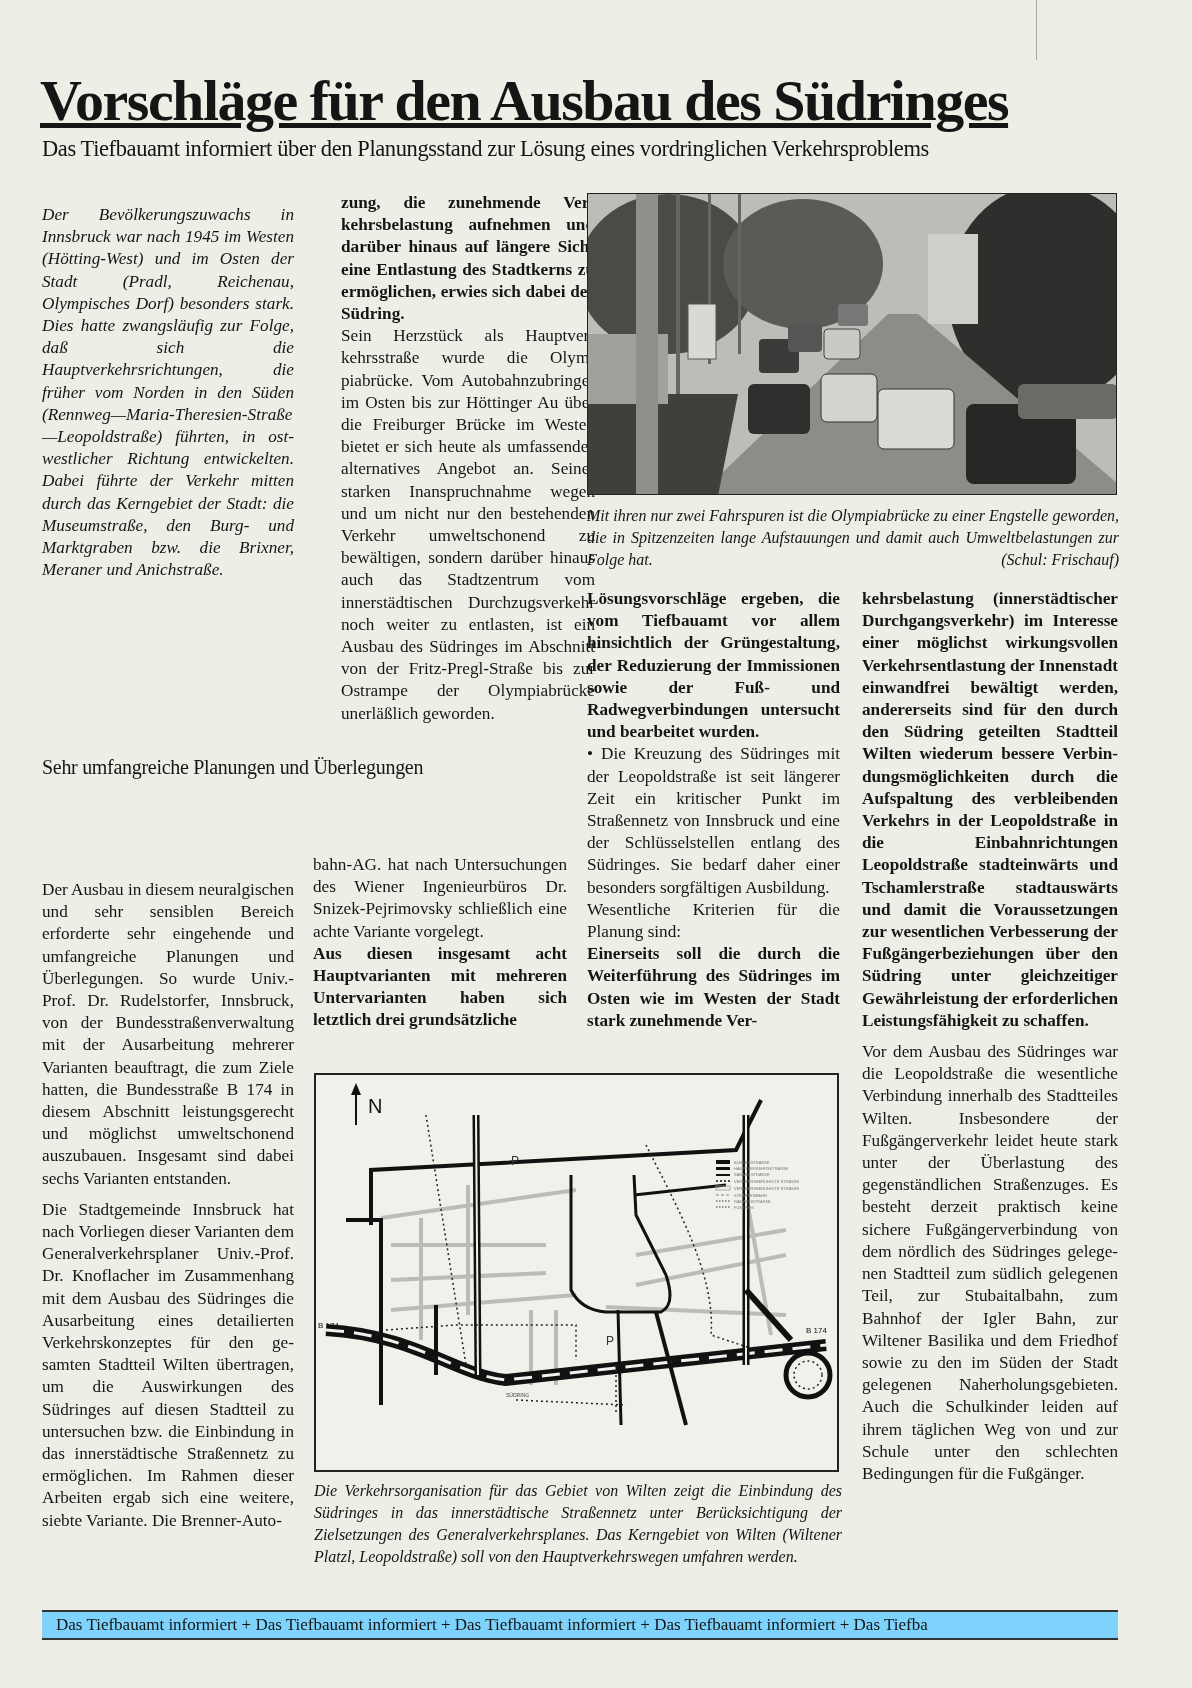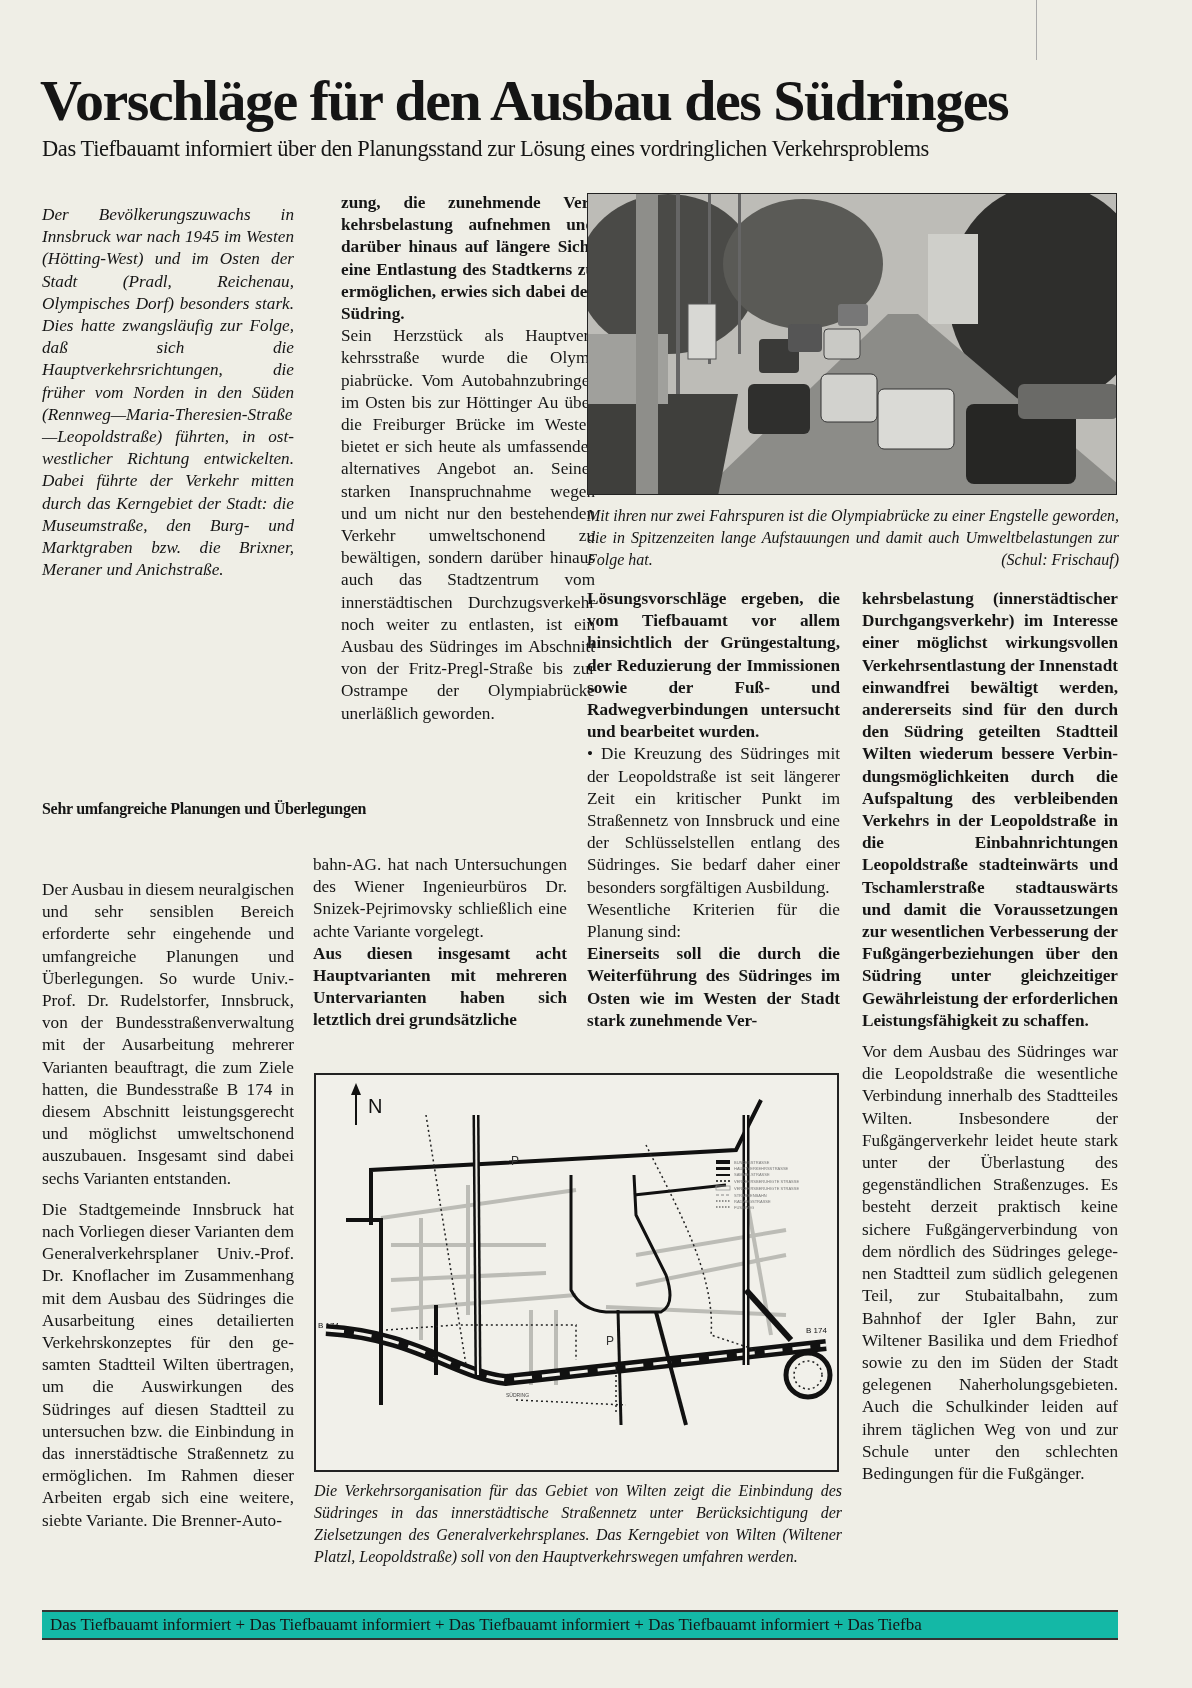--- a/index.html
+++ b/index.html
@@ -12,6 +12,7 @@
     position: absolute; left: 40px; top: 70px; width: 1080px;
     font-size: 58px; font-weight: bold; letter-spacing: -1.5px; line-height: 62px;
     white-space: nowrap;
+    text-decoration: underline;
   }
   .subline {
     position: absolute; left: 42px; top: 136px; width: 1080px;

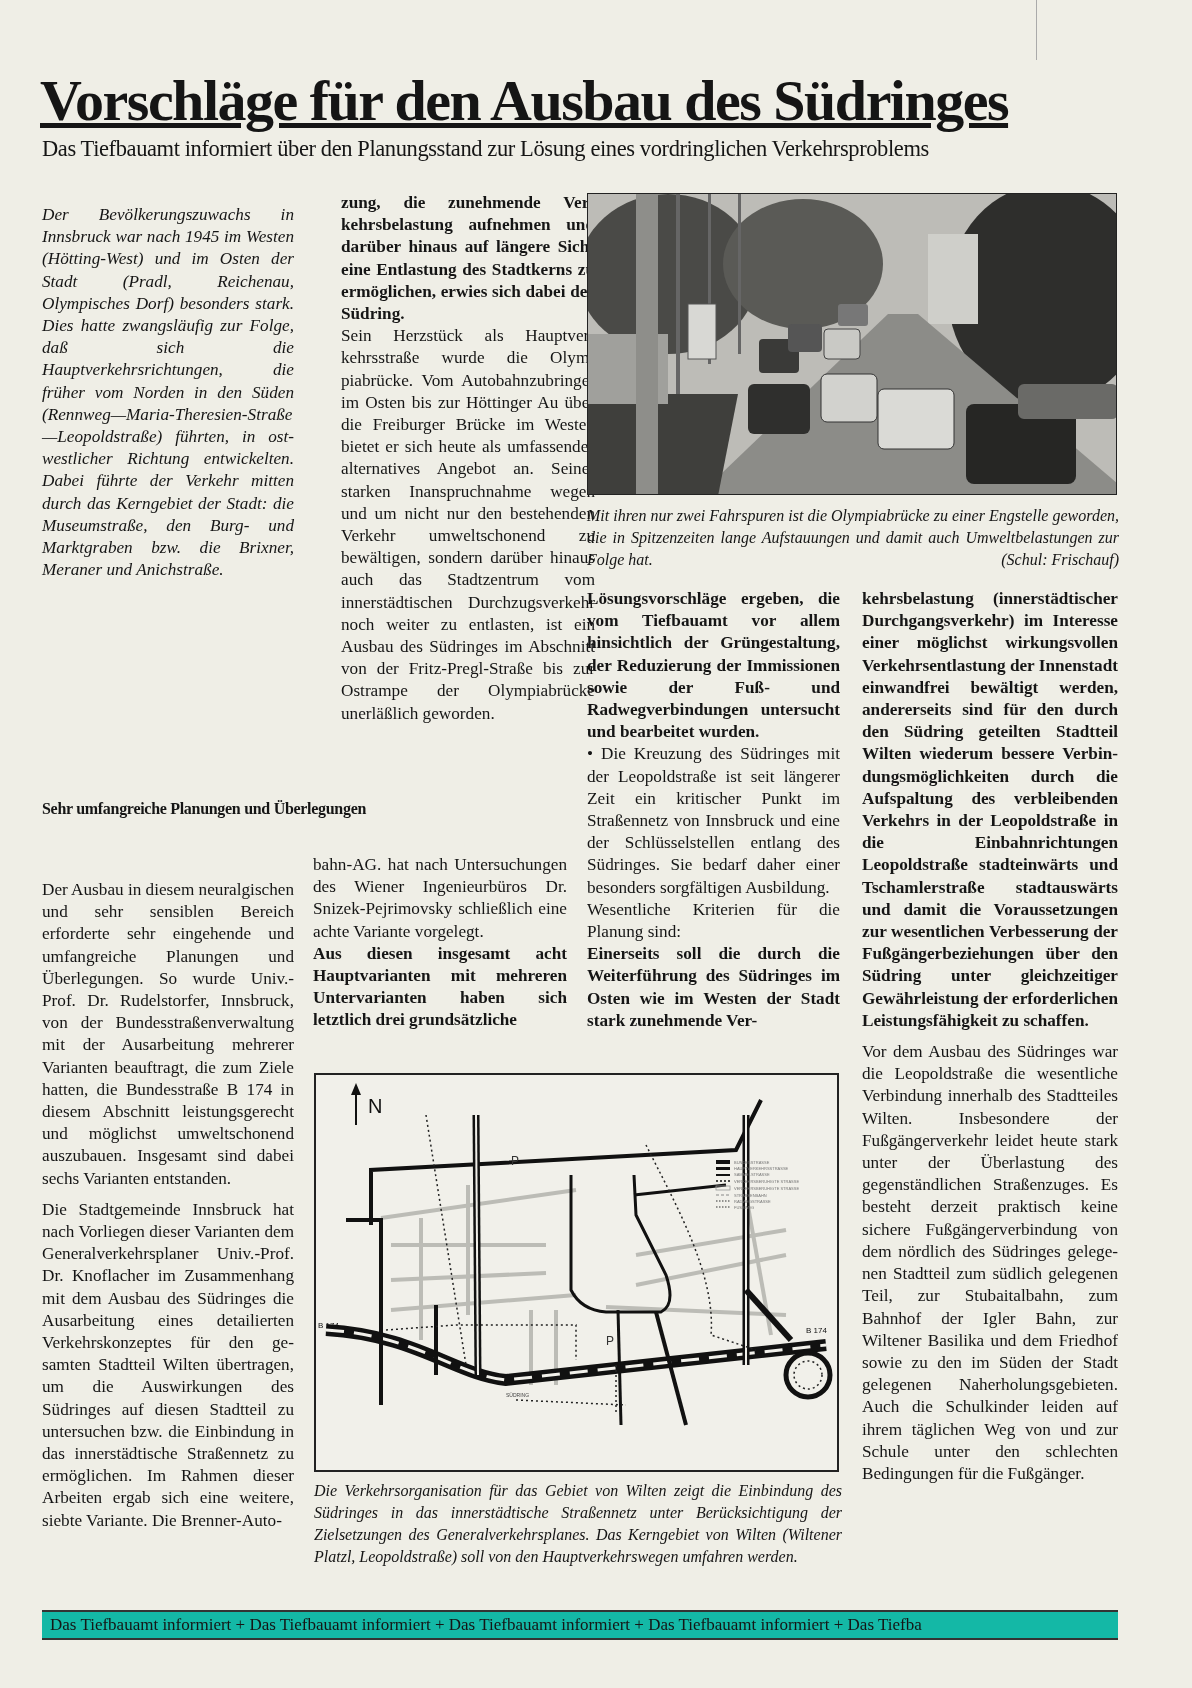--- a/index.html
+++ b/index.html
@@ -32,8 +32,8 @@
   .c3 { left: 587px; top: 588px; width: 253px; }
   .c4 { left: 862px; top: 588px; width: 256px; }
   .section-head {
-    position: absolute; left: 42px; top: 800px; width: 530px;
-    font-size: 16px; font-weight: bold; letter-spacing: -0.3px; white-space: nowrap;
+    position: absolute; left: 42px; top: 756px; width: 530px;
+    font-size: 20px; font-weight: normal; letter-spacing: -0.3px; white-space: nowrap;
   }
   .photo {
     position: absolute; left: 587px; top: 193px; width: 530px; height: 302px;

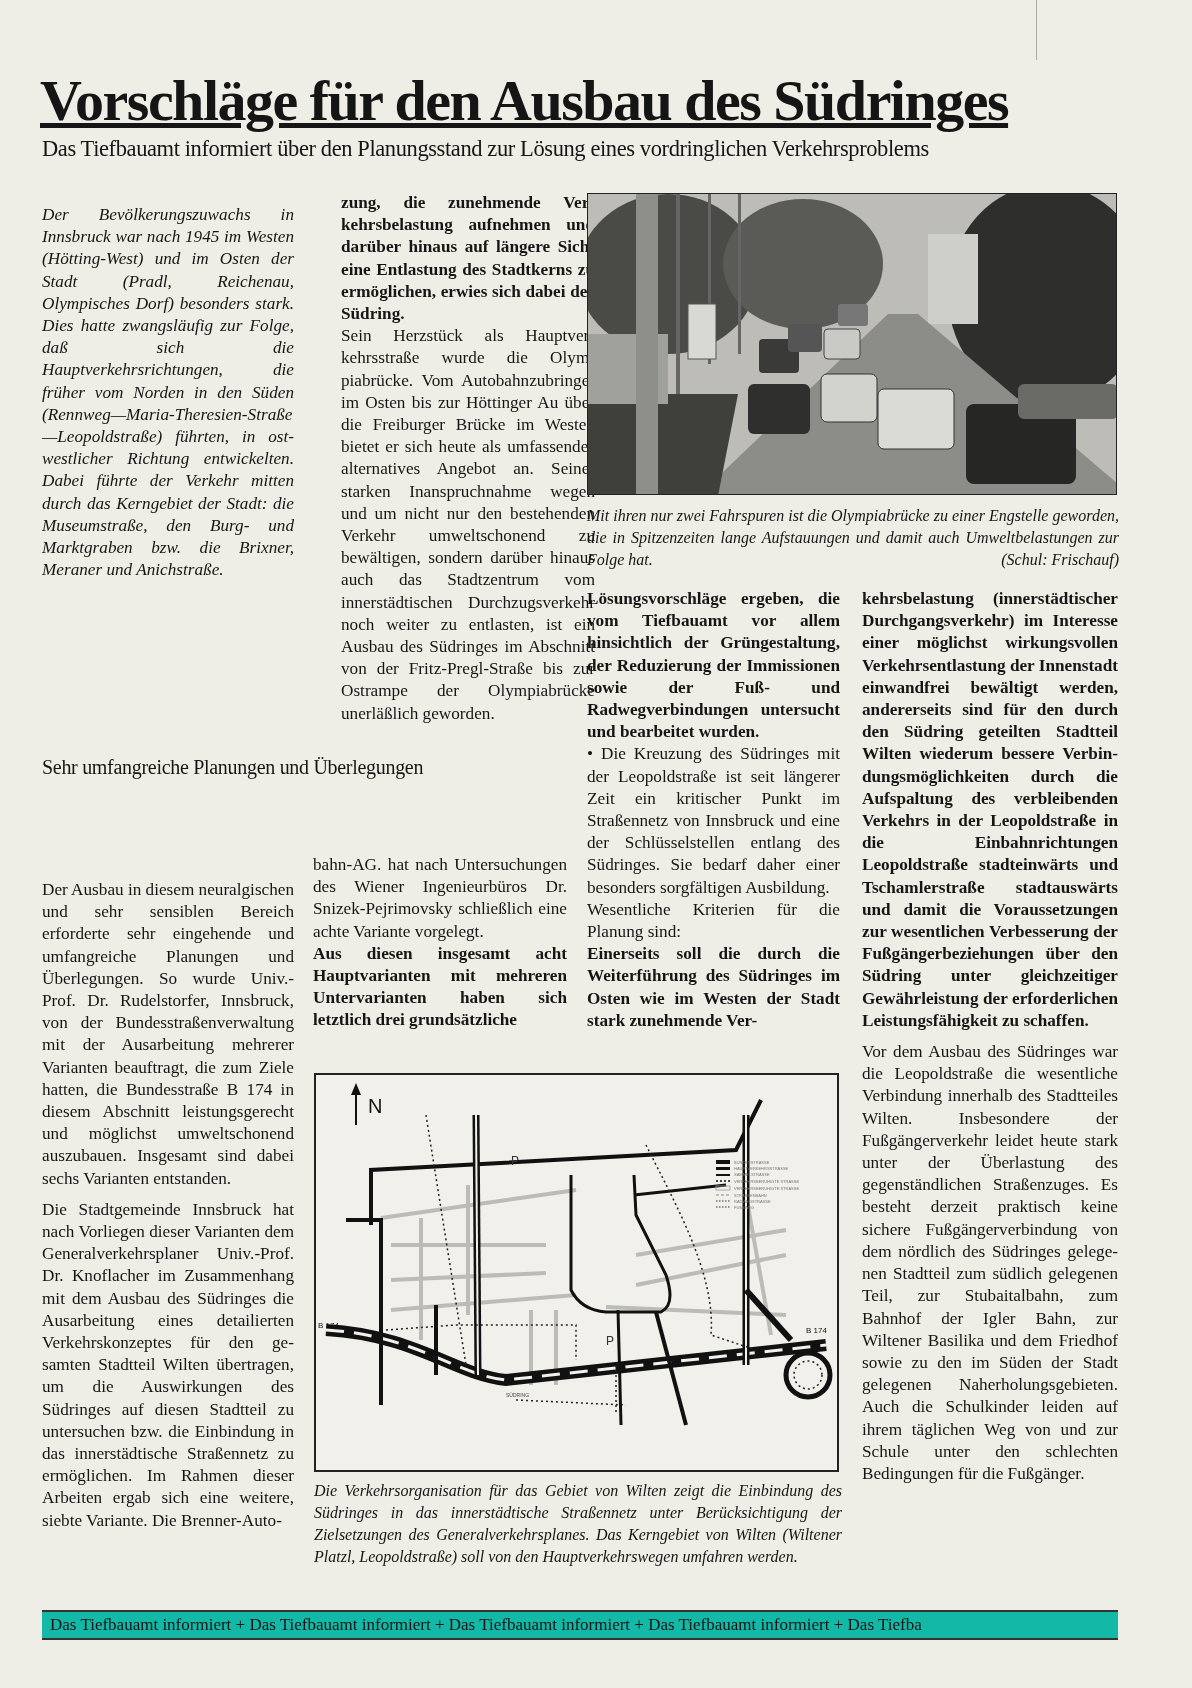--- a/index.html
+++ b/index.html
@@ -53,9 +53,9 @@
   .cap2 { left: 314px; top: 1480px; width: 528px; }
   .footer-band {
     position: absolute; left: 42px; top: 1610px; width: 1076px; height: 30px;
-    background: #14b8a6; border-top: 2px solid #333; border-bottom: 2px solid #333;
+    background: #7dd3fc; border-top: 2px solid #333; border-bottom: 2px solid #333;
     box-sizing: border-box; font-size: 17px; line-height: 26px; white-space: nowrap;
-    overflow: hidden; padding-left: 8px;
+    overflow: hidden; padding-left: 14px;
   }
   .fold-mark { position: absolute; left: 1036px; top: 0; width: 1px; height: 60px; background: #aaa; }
 </style>

